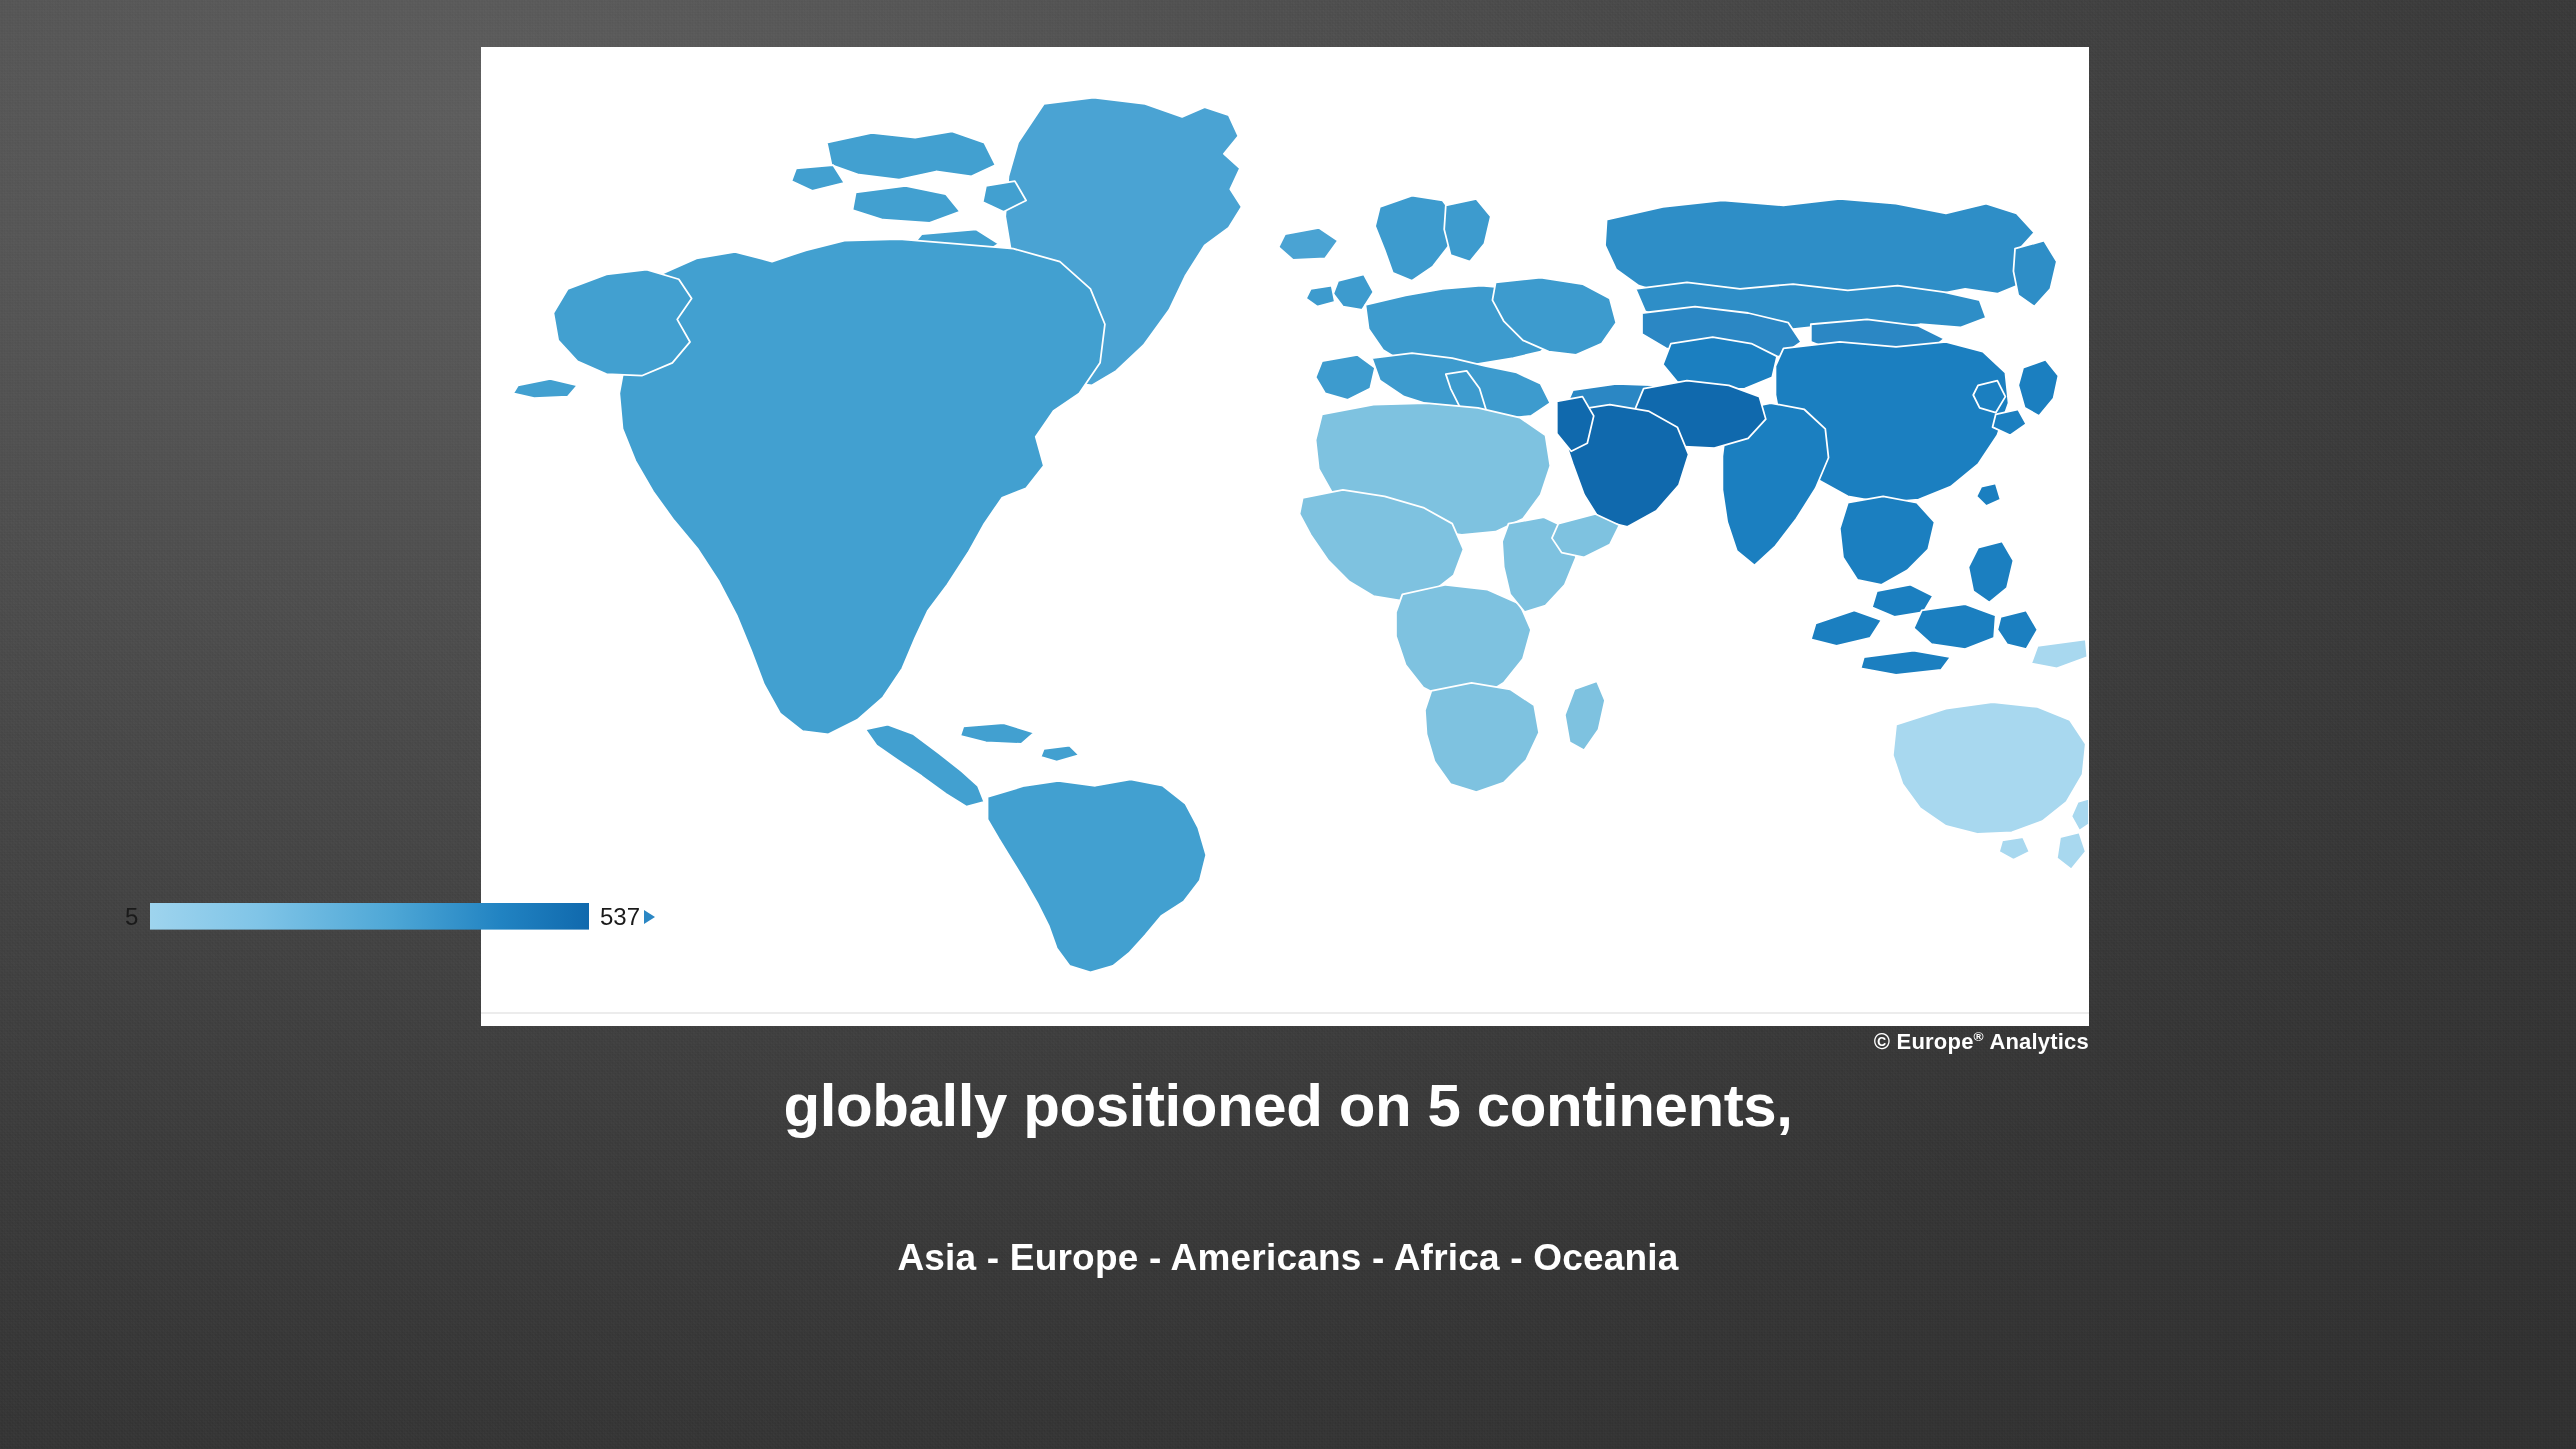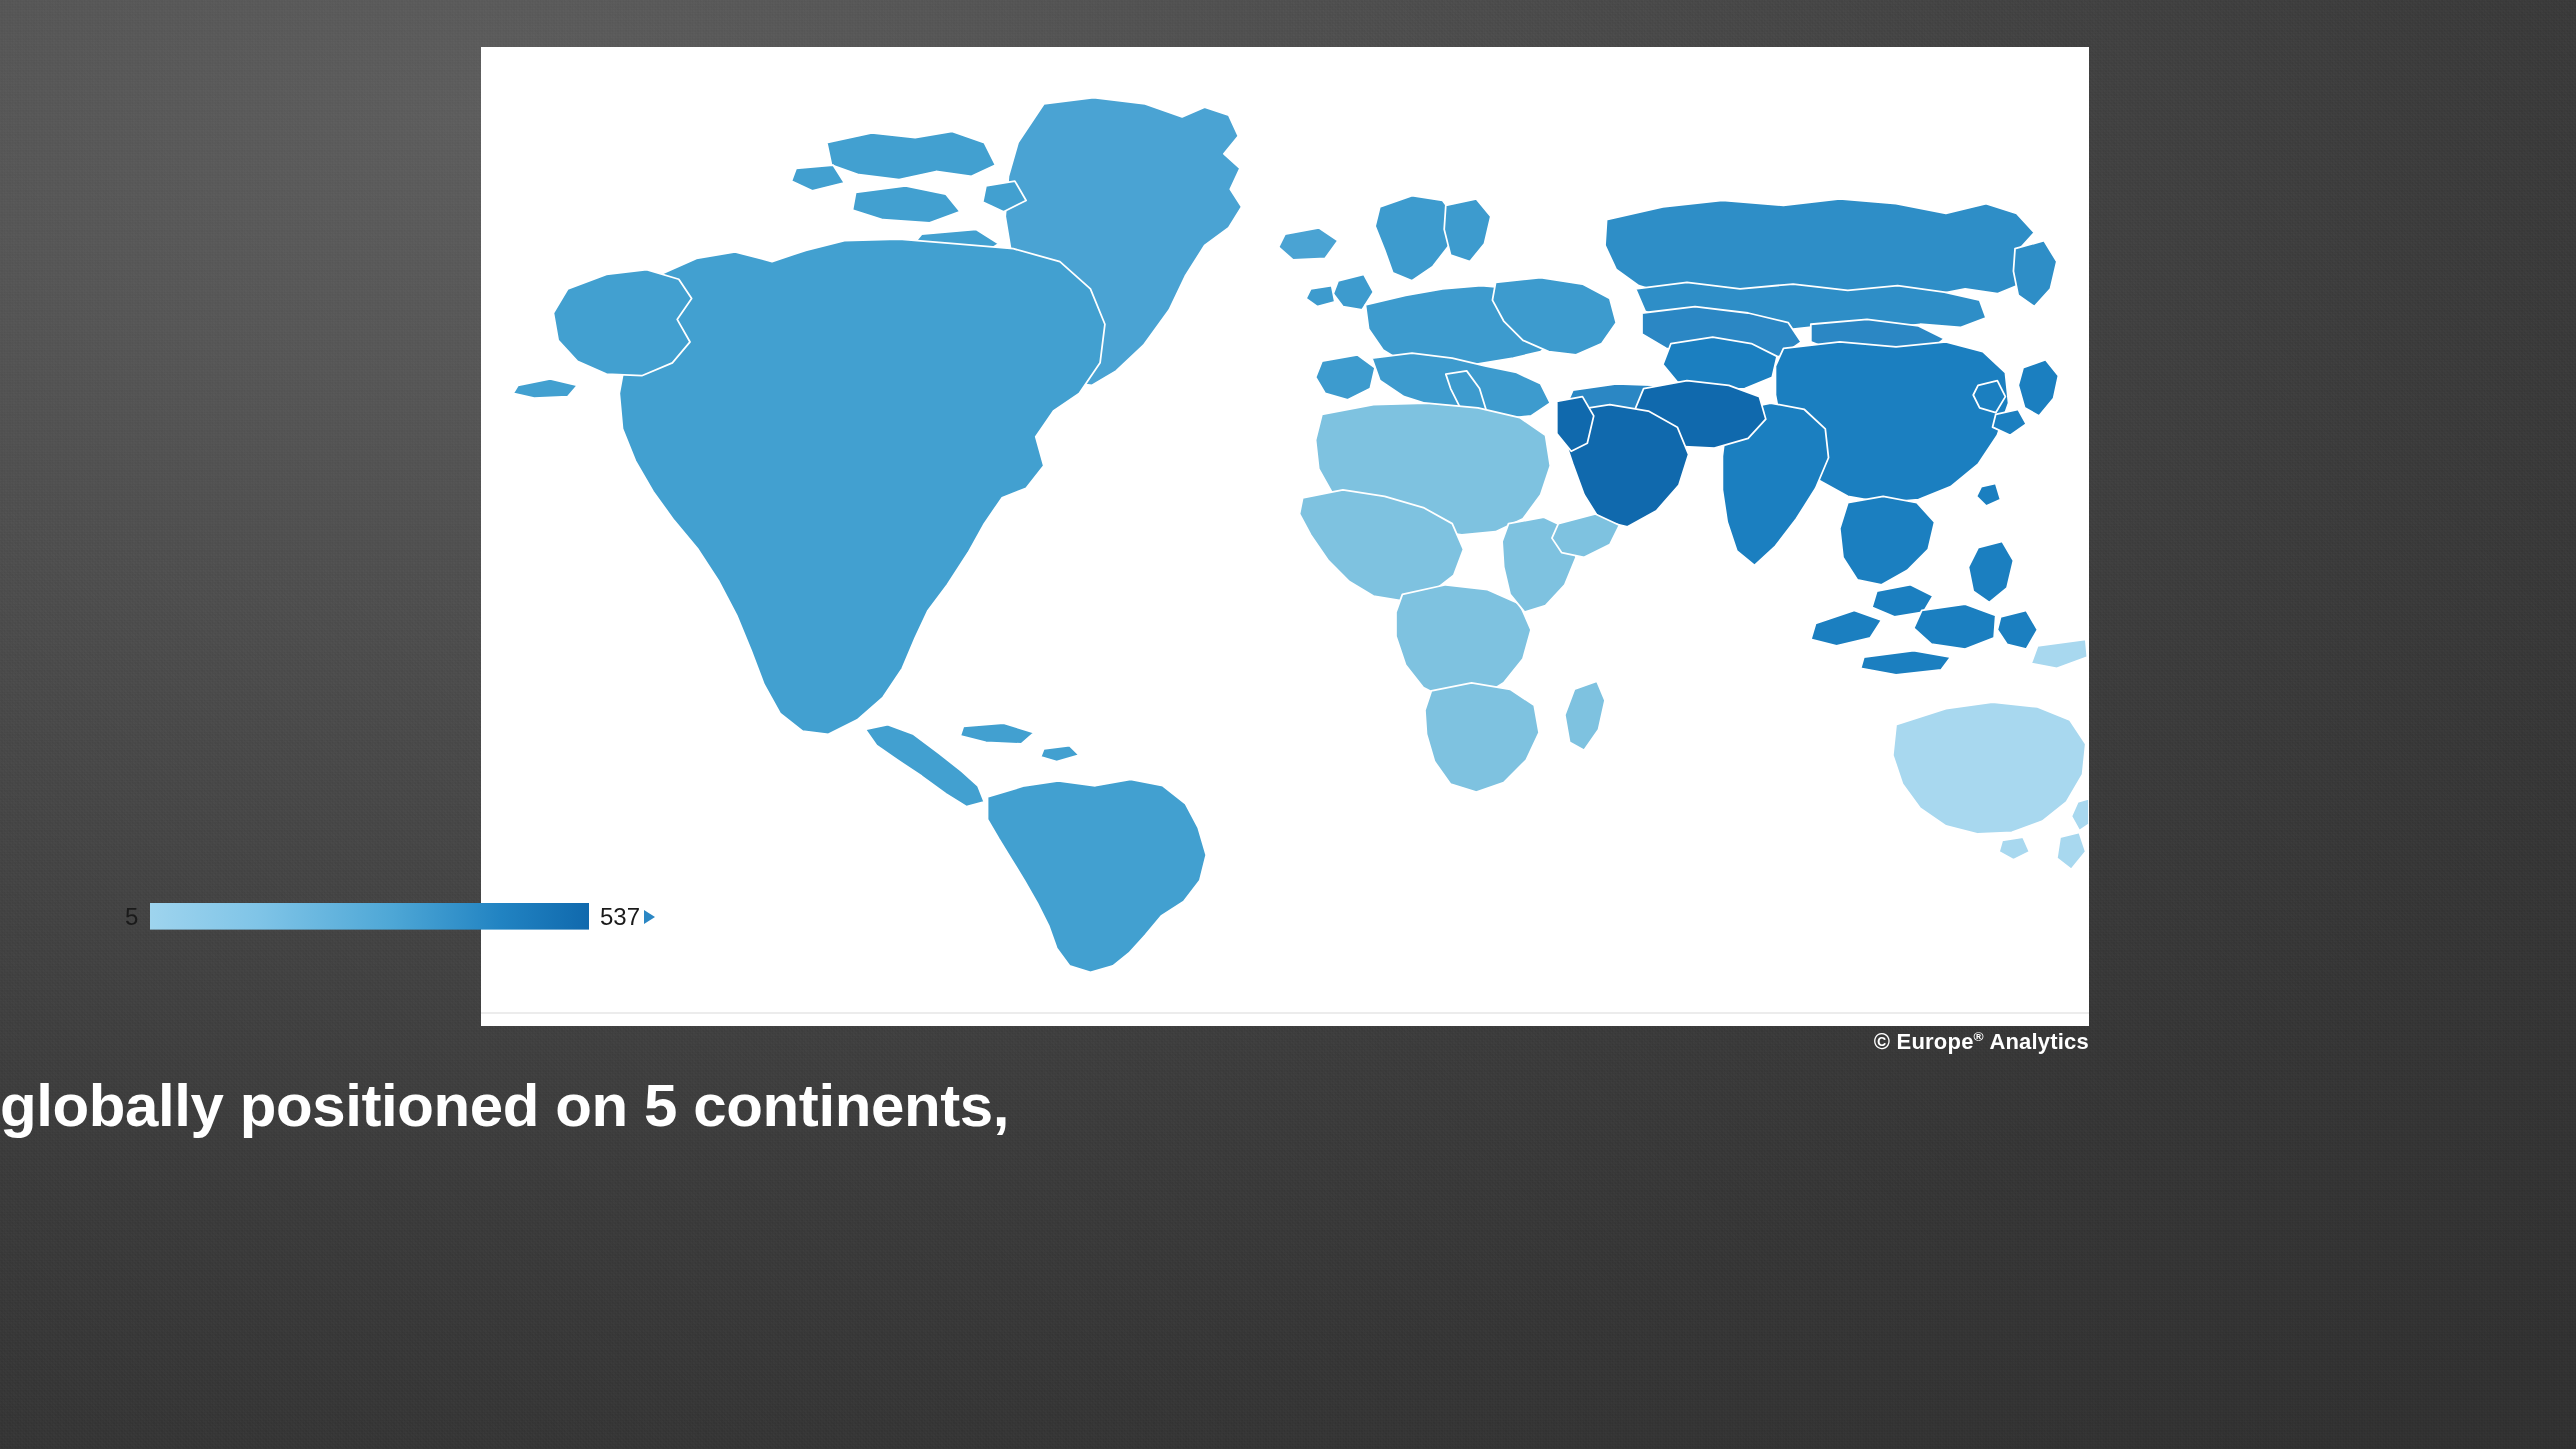--- a/index.html
+++ b/index.html
@@ -120,7 +120,7 @@
     position: absolute;
     left: 0; right: 0;
     top: 1071px;
-    text-align: left;
+    text-align: center;
     color: #ffffff;
     font-size: 60px;
     font-weight: bold;

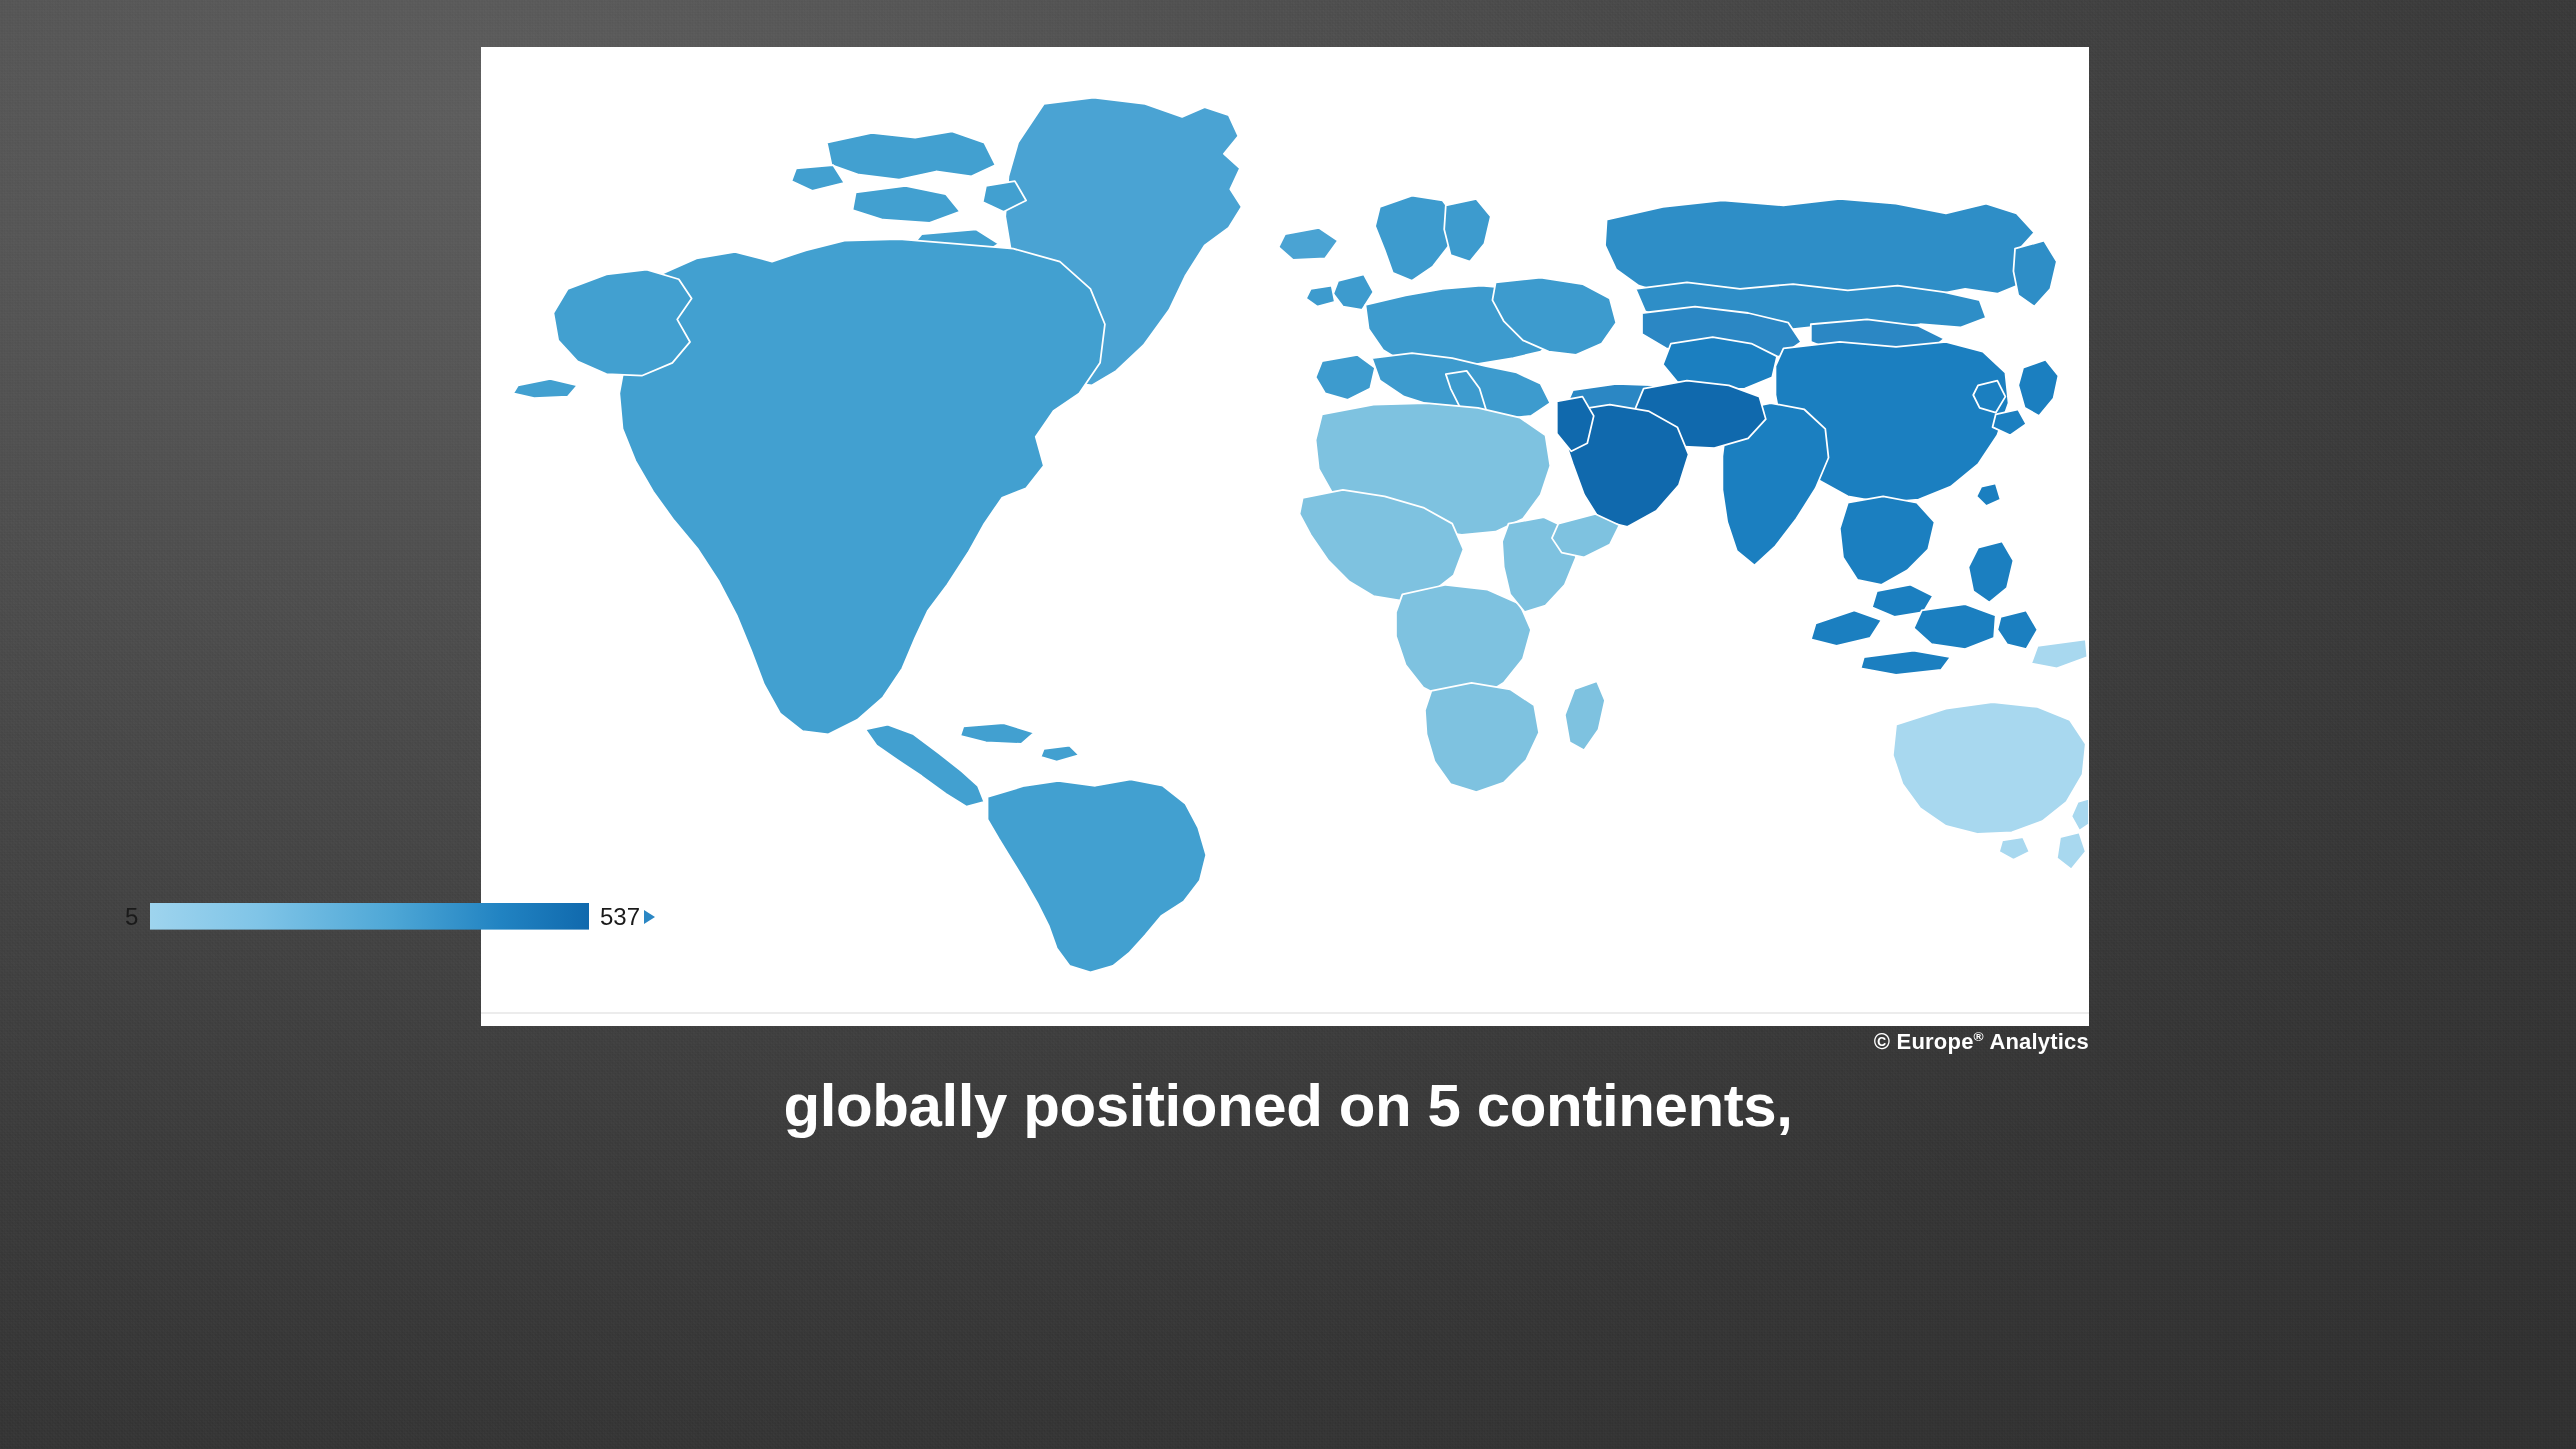--- a/index.html
+++ b/index.html
@@ -307,6 +307,7 @@
 
   <div class="headline">globally positioned on 5 continents,</div>
 
+  <div class="subline">Asia - Europe - Americans - Africa - Oceania</div>
 
 </div>
 

